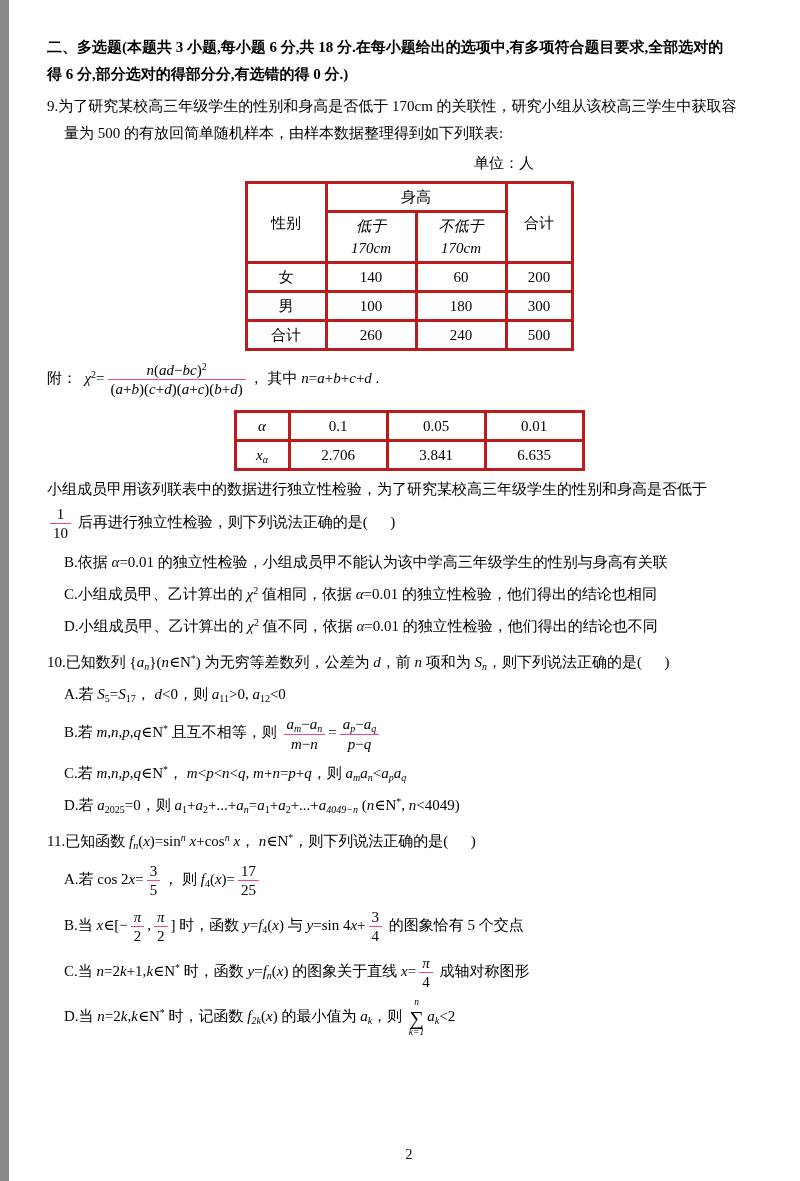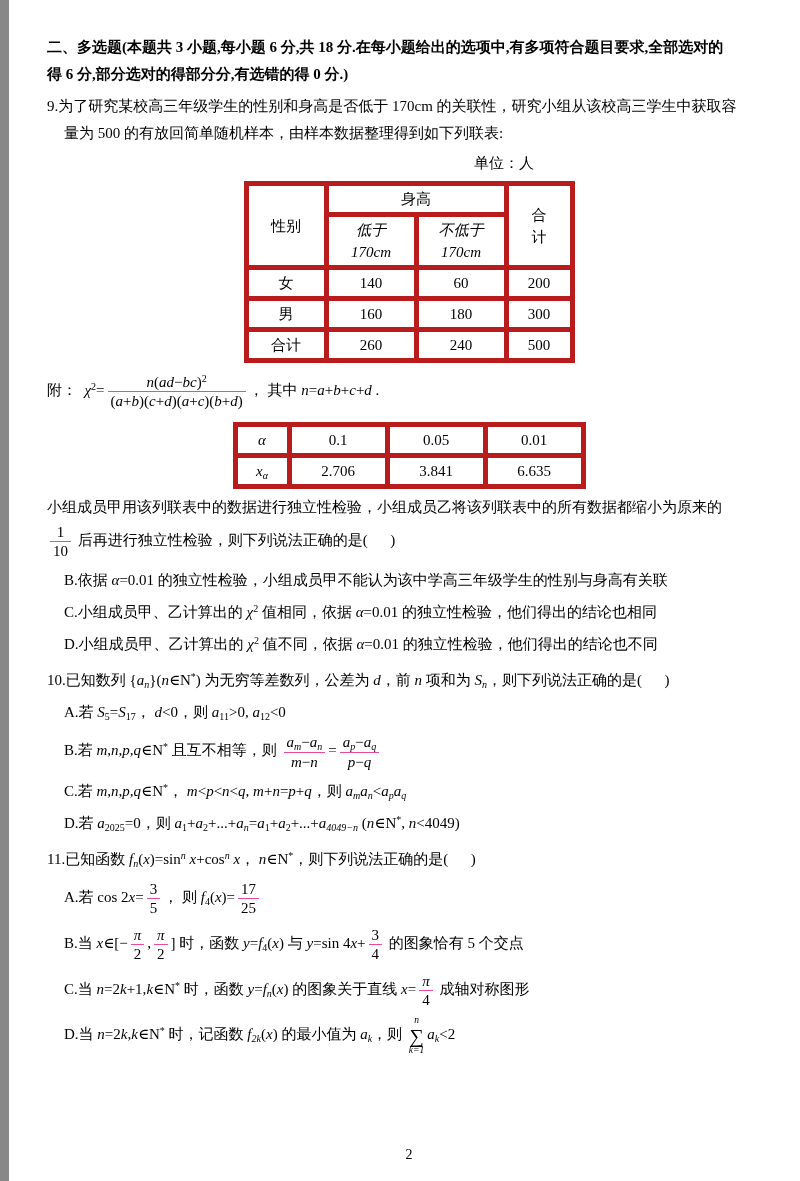--- a/index.html
+++ b/index.html
@@ -21,7 +21,7 @@
 
   
   .ctable { border-collapse:collapse; margin:6px auto; }
-  .ctable td { border:5px solid #b91c1c; text-align:center; vertical-align:middle;
+  .ctable td { border:3px solid #b91c1c; text-align:center; vertical-align:middle;
                padding:2px 16px; font-size:15px; line-height:22px; }
   .t1 td { height:28px; }
   .t1 .w1 { width:80px; }

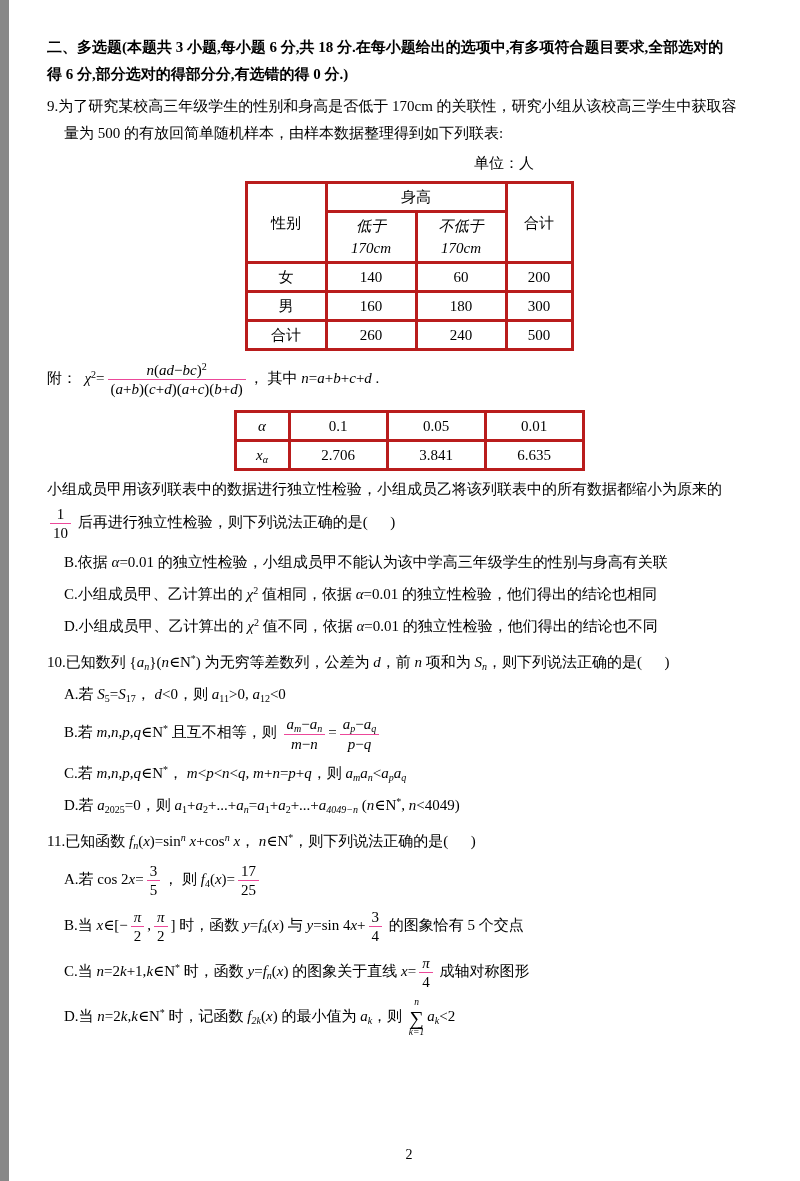--- a/index.html
+++ b/index.html
@@ -87,7 +87,7 @@
     </tr>
     <tr>
       <td>男</td>
-      <td>160</td>
+      <td>100</td>
       <td>180</td>
       <td>300</td>
     </tr>

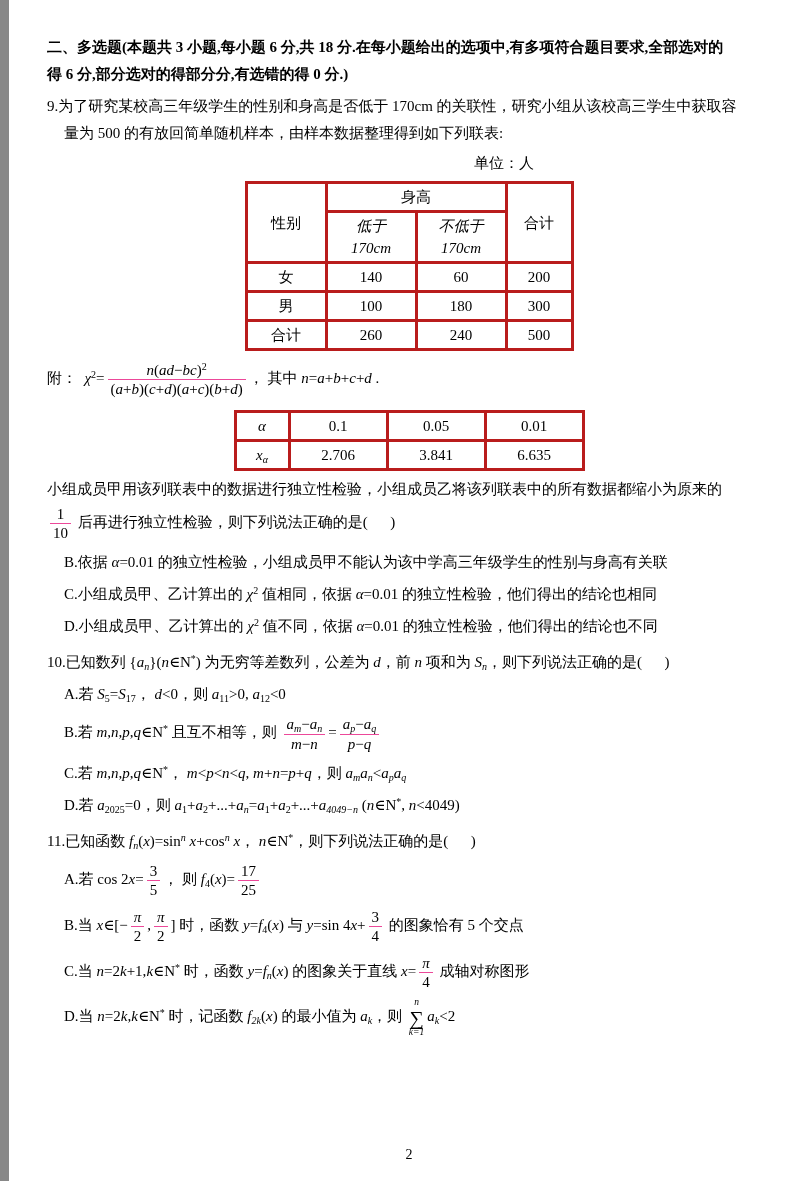--- a/index.html
+++ b/index.html
@@ -119,7 +119,7 @@
   </tbody>
     </table>
 
-  <div class="para gap-s">小组成员甲用该列联表中的数据进行独立性检验，小组成员乙将该列联表中的所有数据都缩小为原来的</div>
+  <div class="para gap-s">小组成员甲用该列联表中的数据进行独立性检验，为了研究某校高三年级学生的性别和身高是否低于</div>
   <div class="para"><span class="frac"><span class="fn">1</span><span class="fd">10</span></span> 后再进行独立性检验，则下列说法正确的是(&nbsp;&nbsp;&nbsp;&nbsp;&nbsp;&nbsp;)</div>
 
   <div class="para opt gap-s">B.依据 <span class="mi">α</span>=0.01 的独立性检验，小组成员甲不能认为该中学高三年级学生的性别与身高有关联</div>

